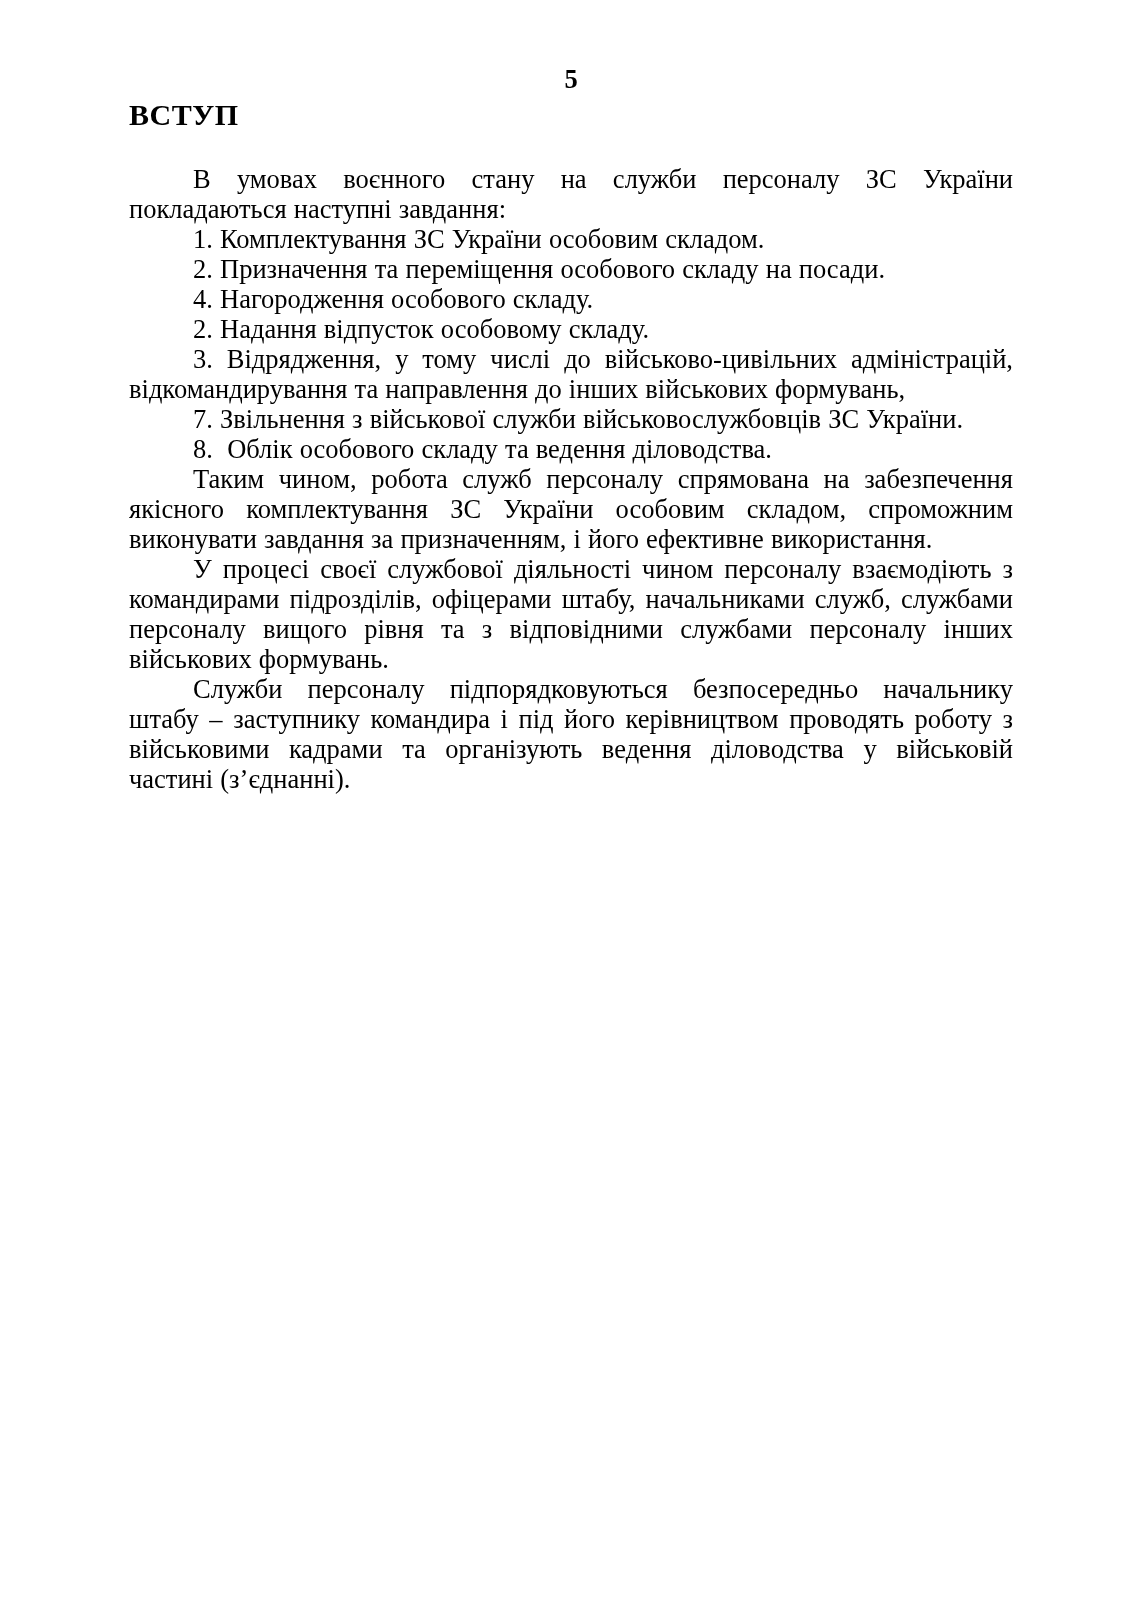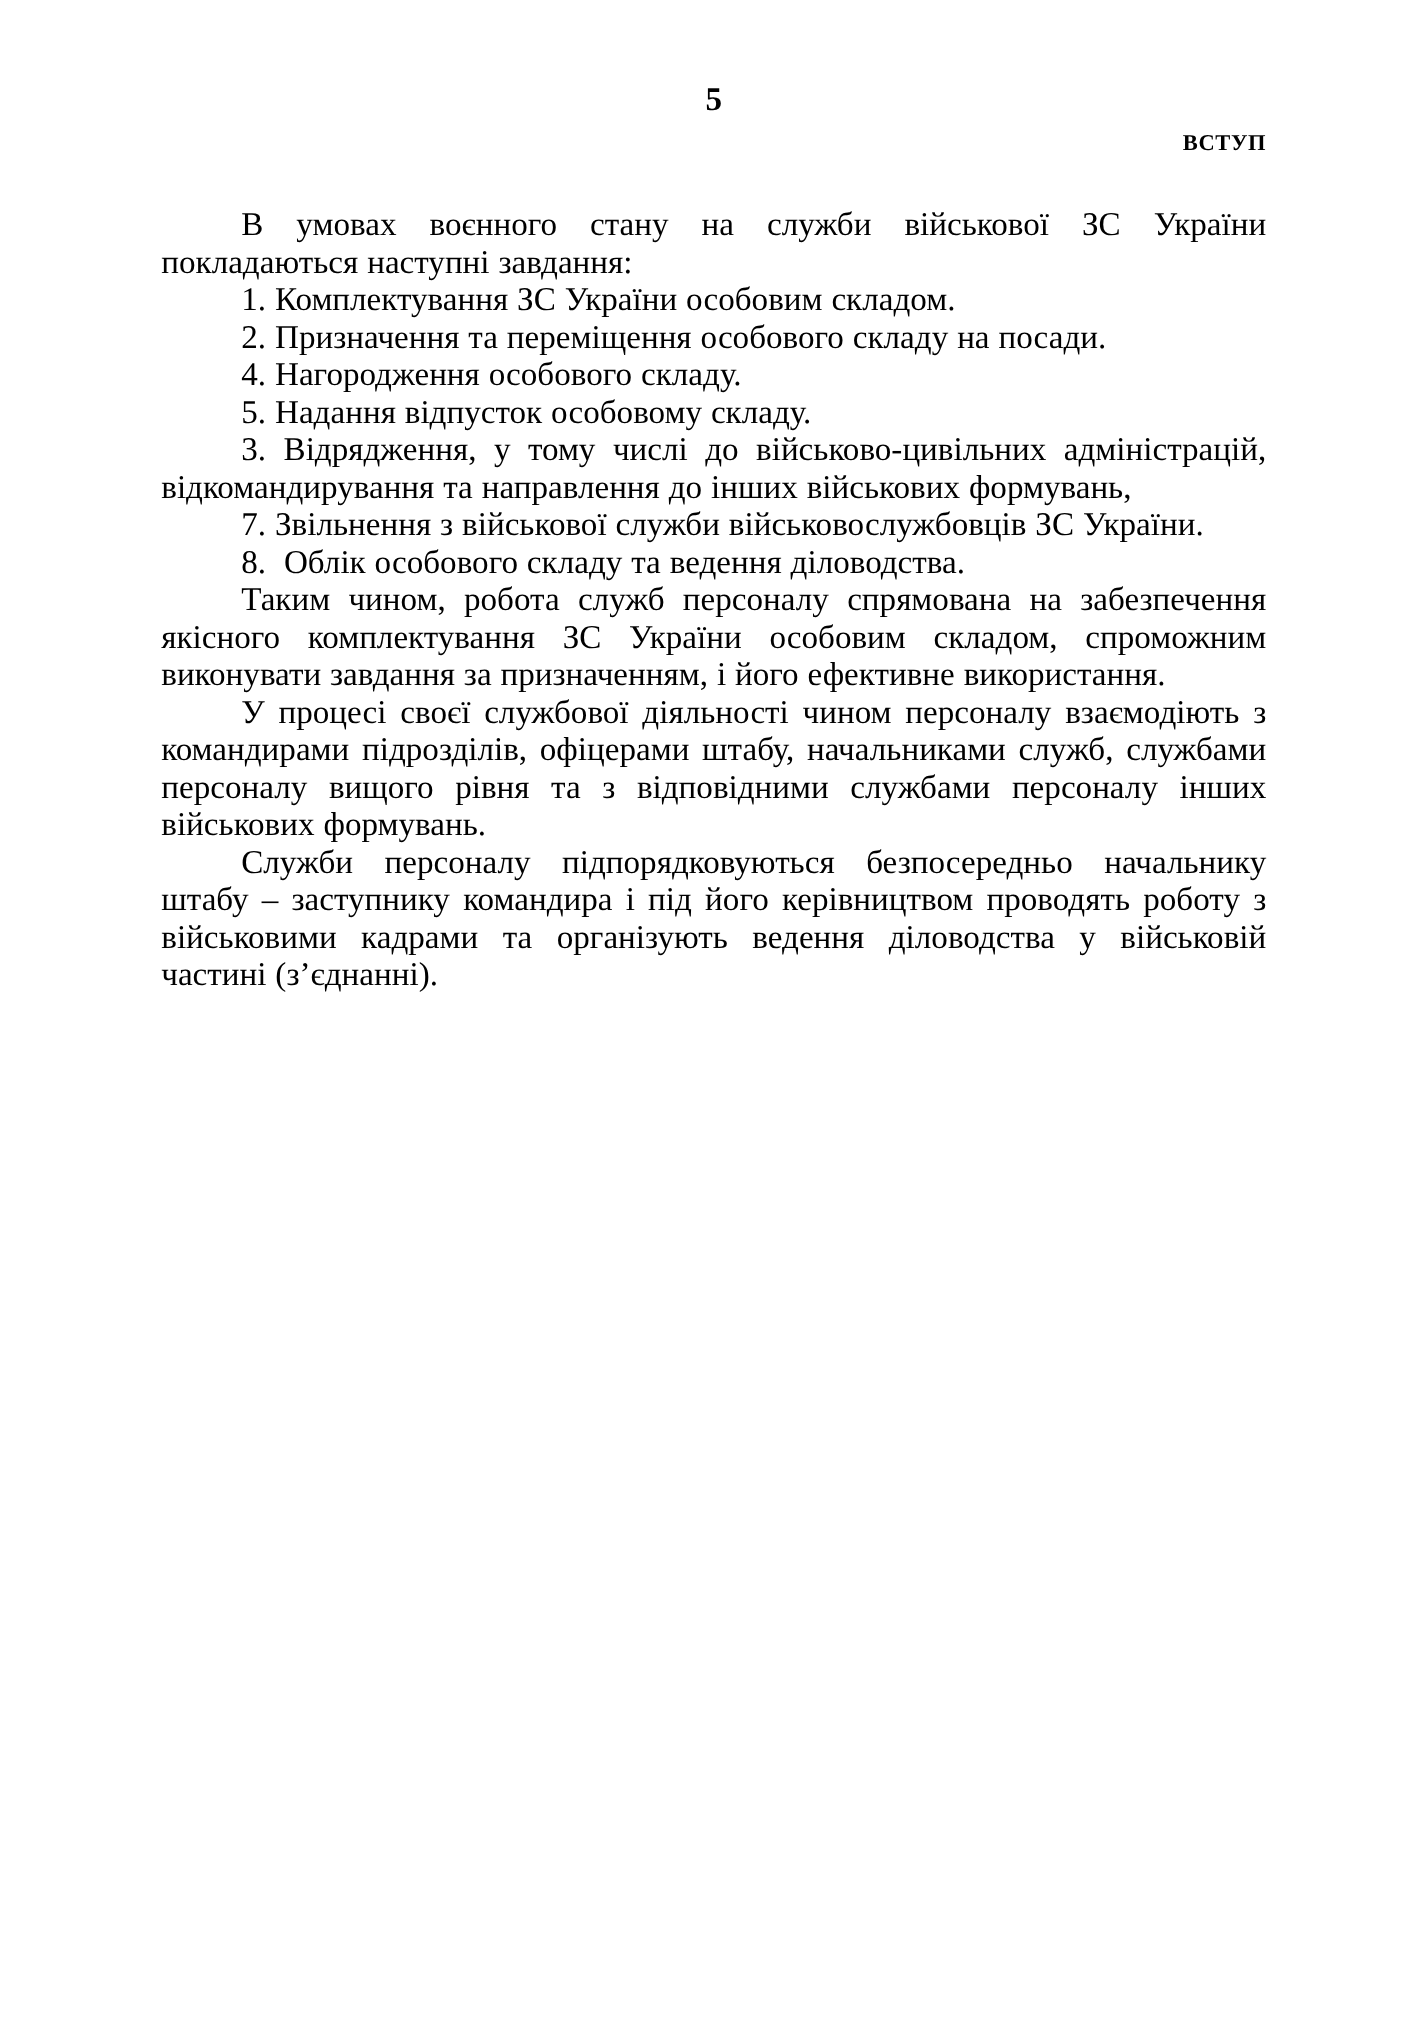--- a/index.html
+++ b/index.html
@@ -29,9 +29,9 @@
     line-height: 31px;
   }
   .doc-title {
-    text-align: right;
+    text-align: left;
     font-weight: bold;
-    font-size: 18px;
+    font-size: 30px;
     line-height: 31px;
     margin-top: 4px;
     margin-bottom: 34px;

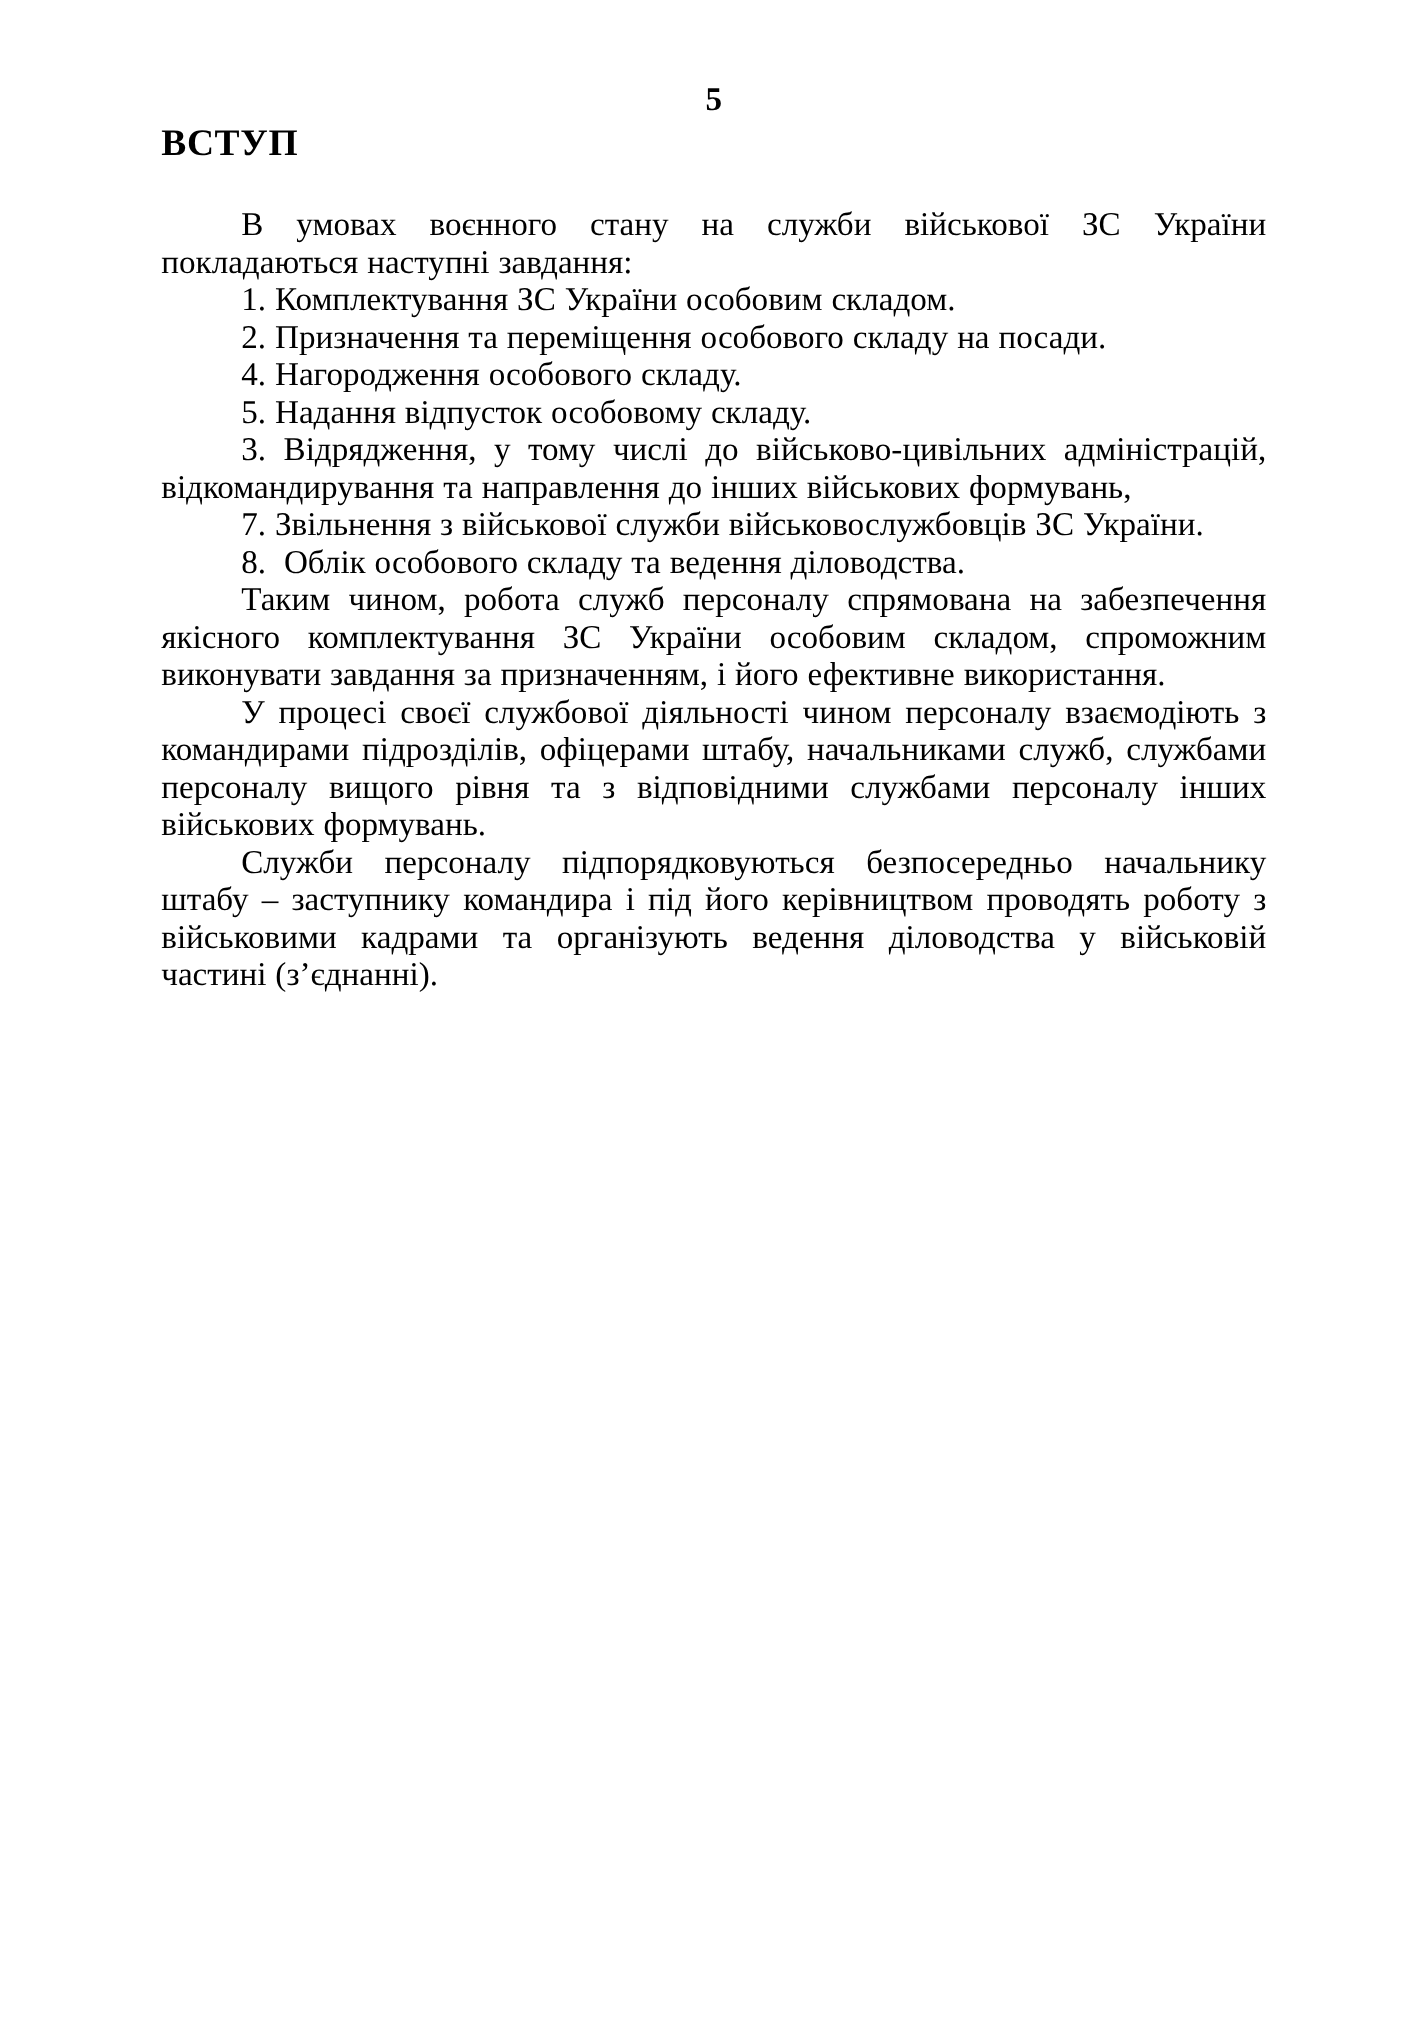--- a/index.html
+++ b/index.html
@@ -54,7 +54,7 @@
   <div class="page-number">5</div>
   <div class="doc-title">ВСТУП</div>
   <div class="doc-body">
-      <p class="para">В умовах воєнного стану на служби військової ЗС України покладаються наступні завдання:</p>
+      <p class="para">В умовах воєнного стану на служби персоналу ЗС України покладаються наступні завдання:</p>
       <p class="para">1. Комплектування ЗС України особовим складом.</p>
       <p class="para">2. Призначення та переміщення особового складу на посади.</p>
       <p class="para">4. Нагородження особового складу.</p>

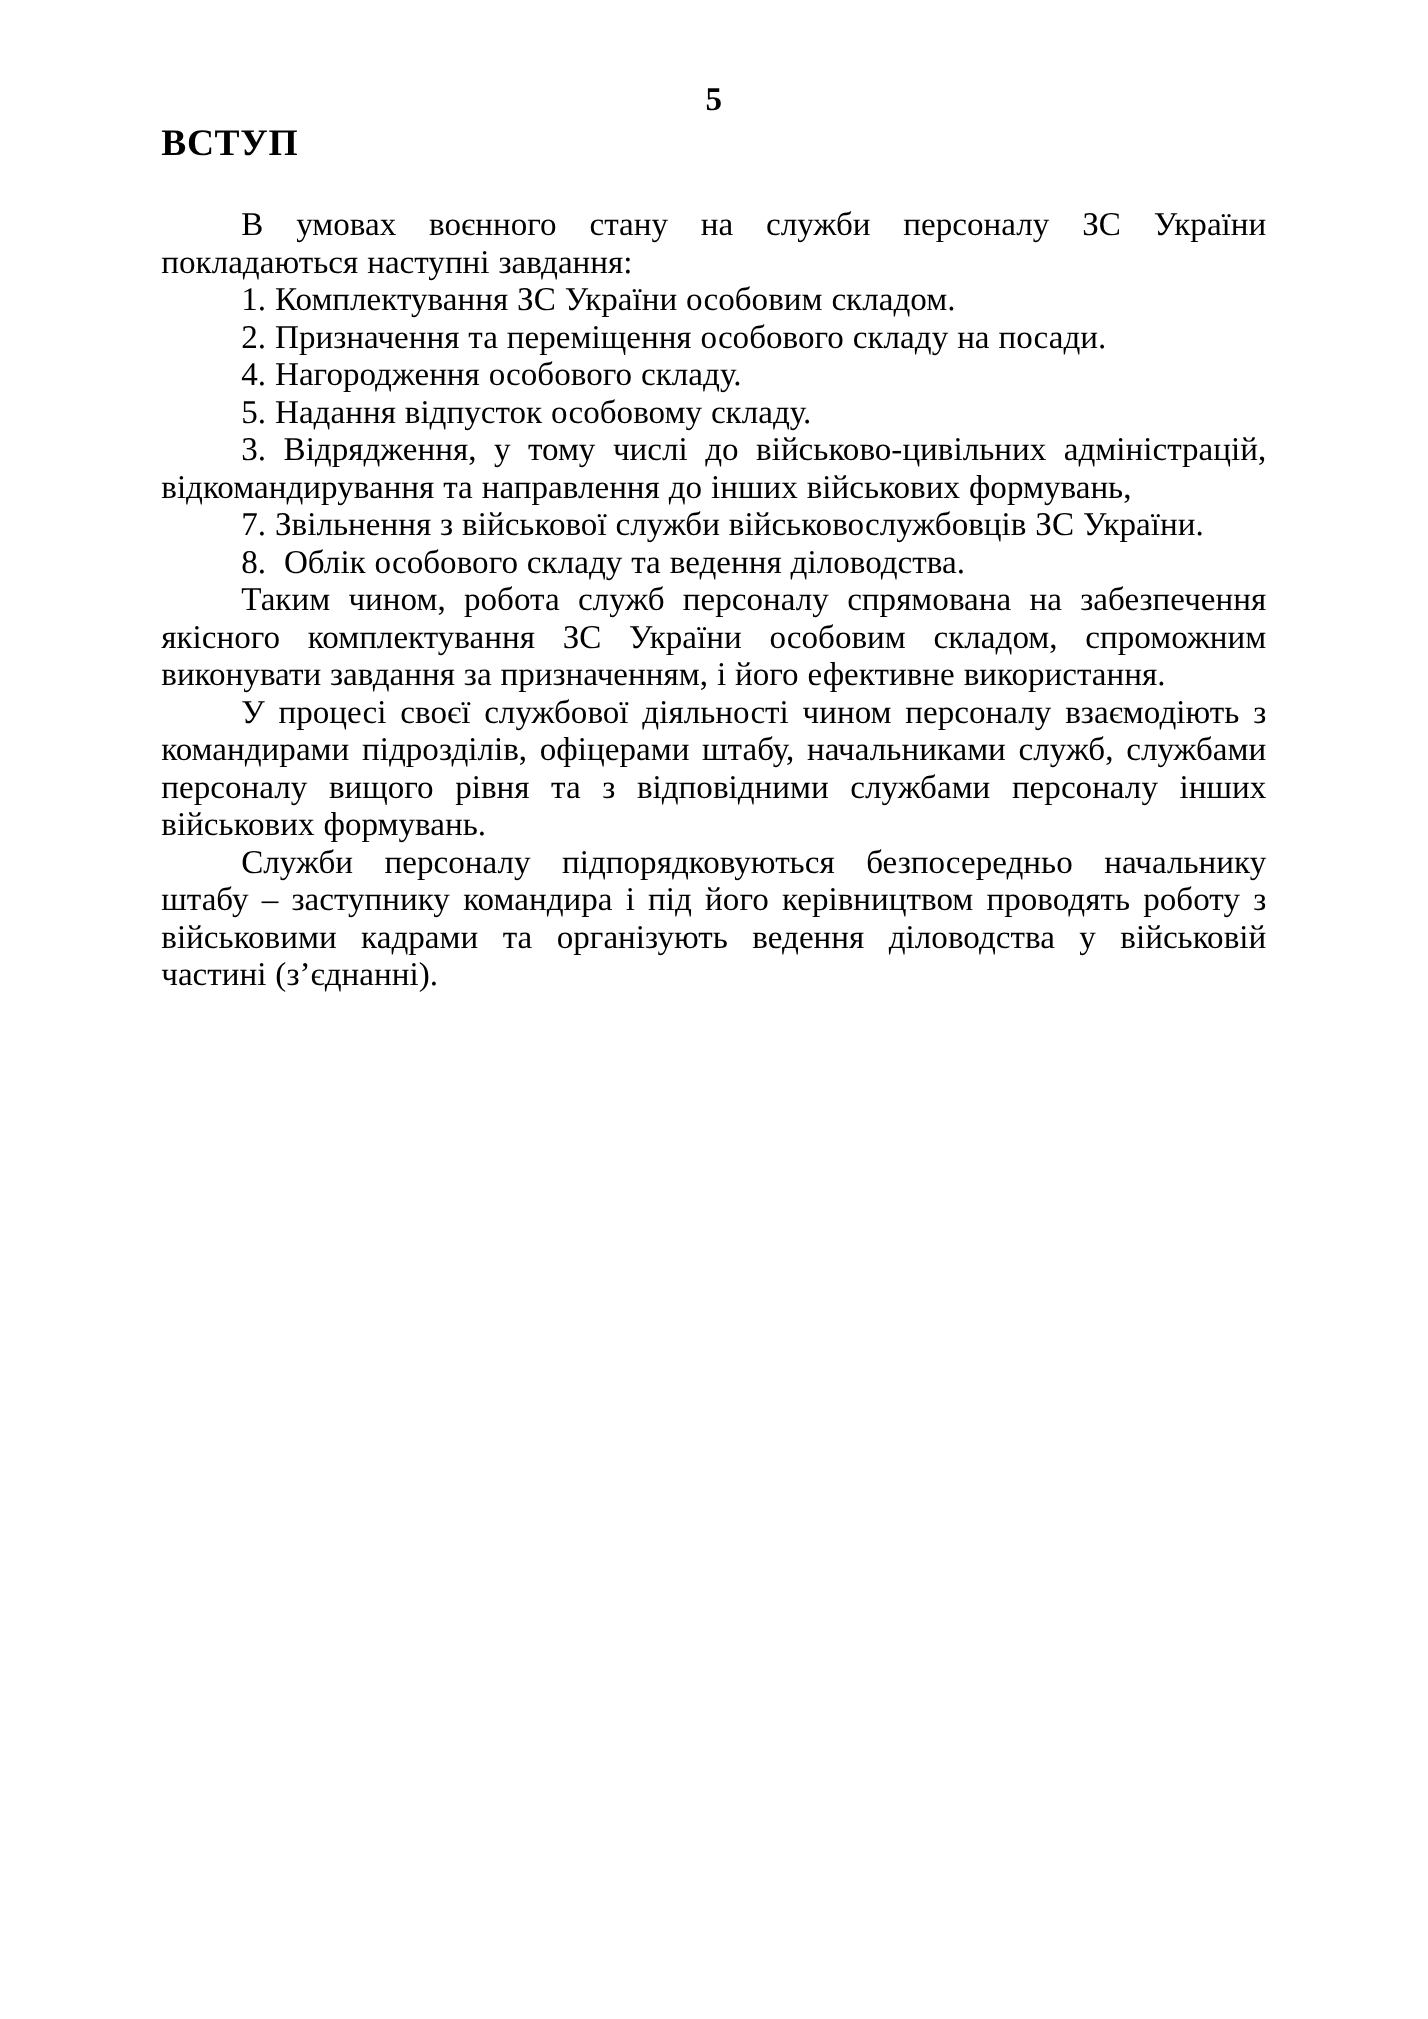--- a/index.html
+++ b/index.html
@@ -58,7 +58,7 @@
       <p class="para">1. Комплектування ЗС України особовим складом.</p>
       <p class="para">2. Призначення та переміщення особового складу на посади.</p>
       <p class="para">4. Нагородження особового складу.</p>
-      <p class="para">5. Надання відпусток особовому складу.</p>
+      <p class="para">2. Надання відпусток особовому складу.</p>
       <p class="para">3. Відрядження, у тому числі до військово-цивільних адміністрацій, відкомандирування та направлення до інших військових формувань,</p>
       <p class="para">7. Звільнення з військової служби військовослужбовців ЗС України.</p>
       <p class="para">8.  Облік особового складу та ведення діловодства.</p>

